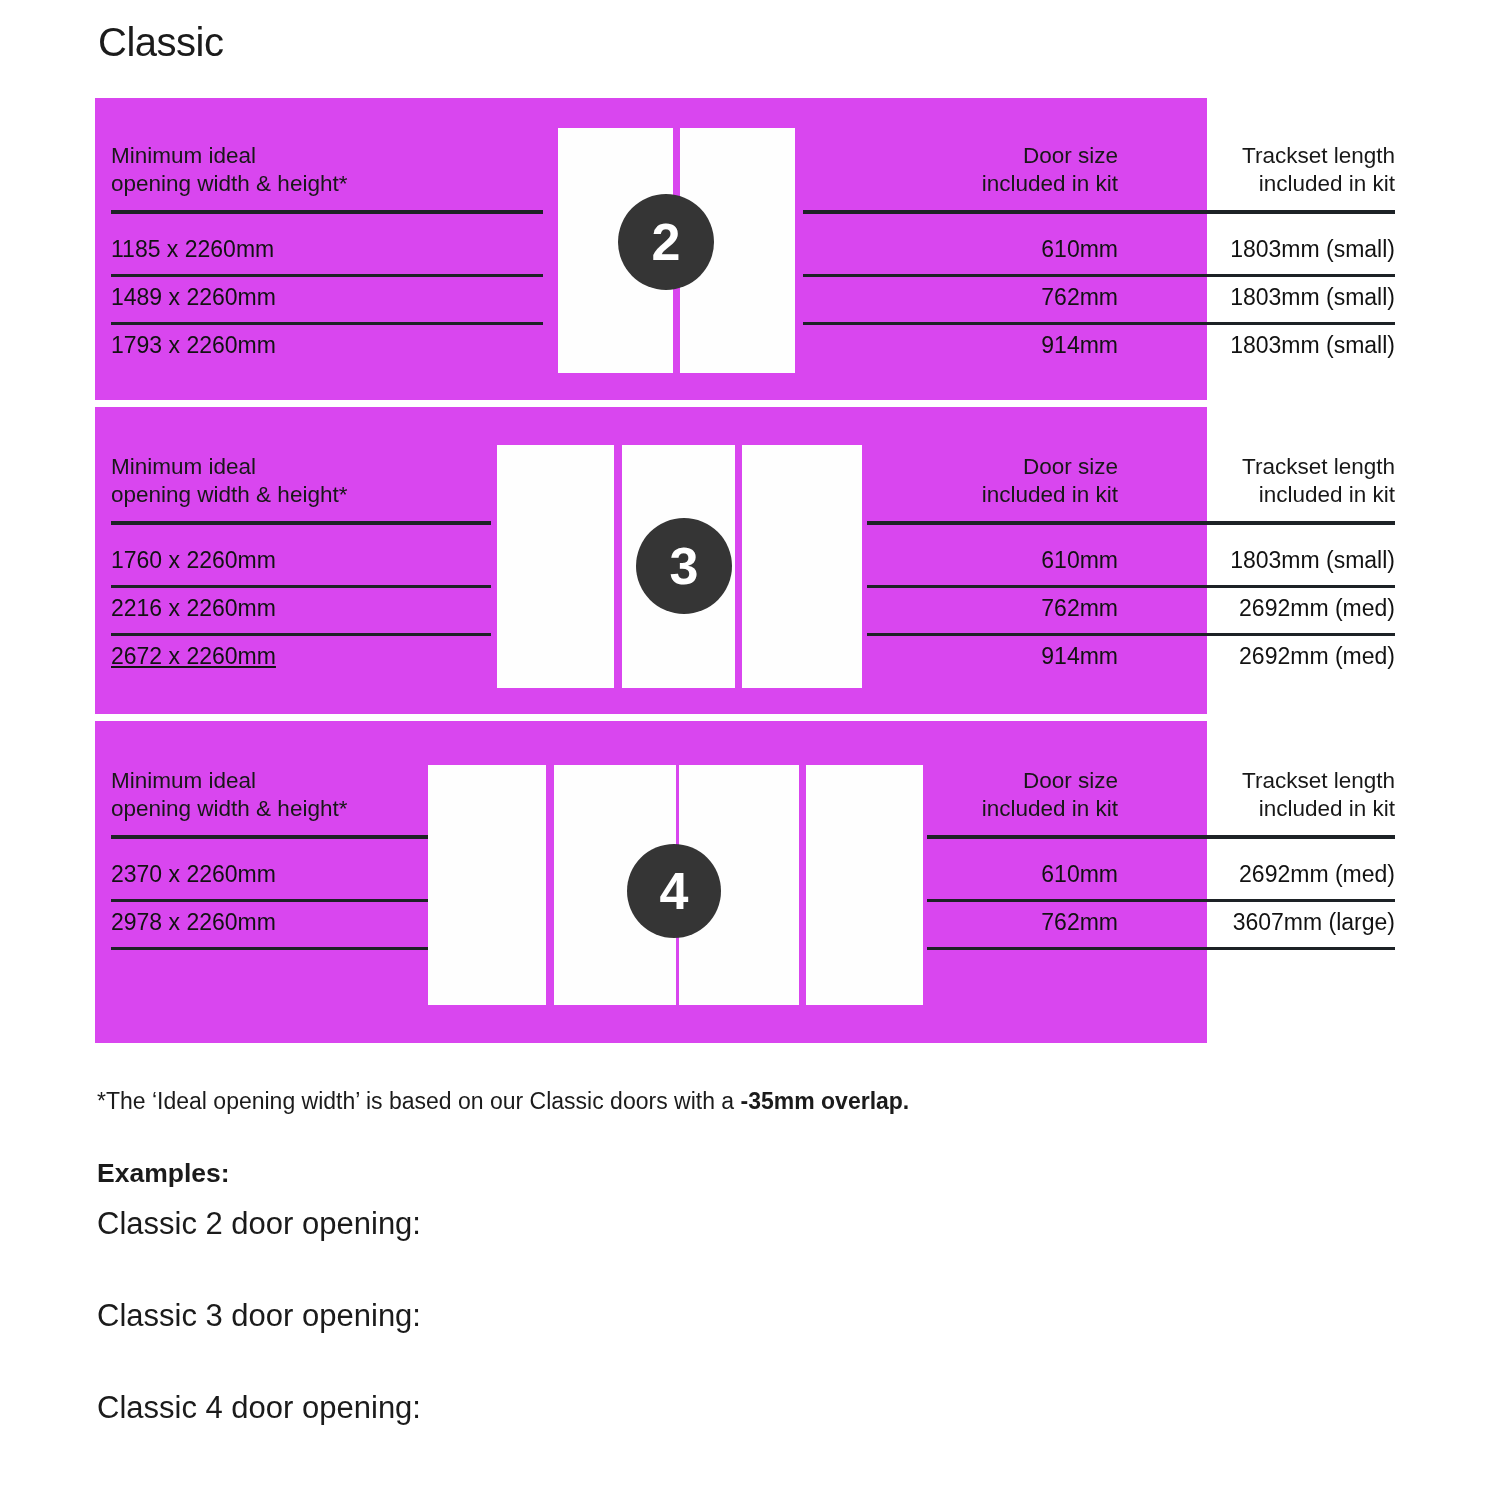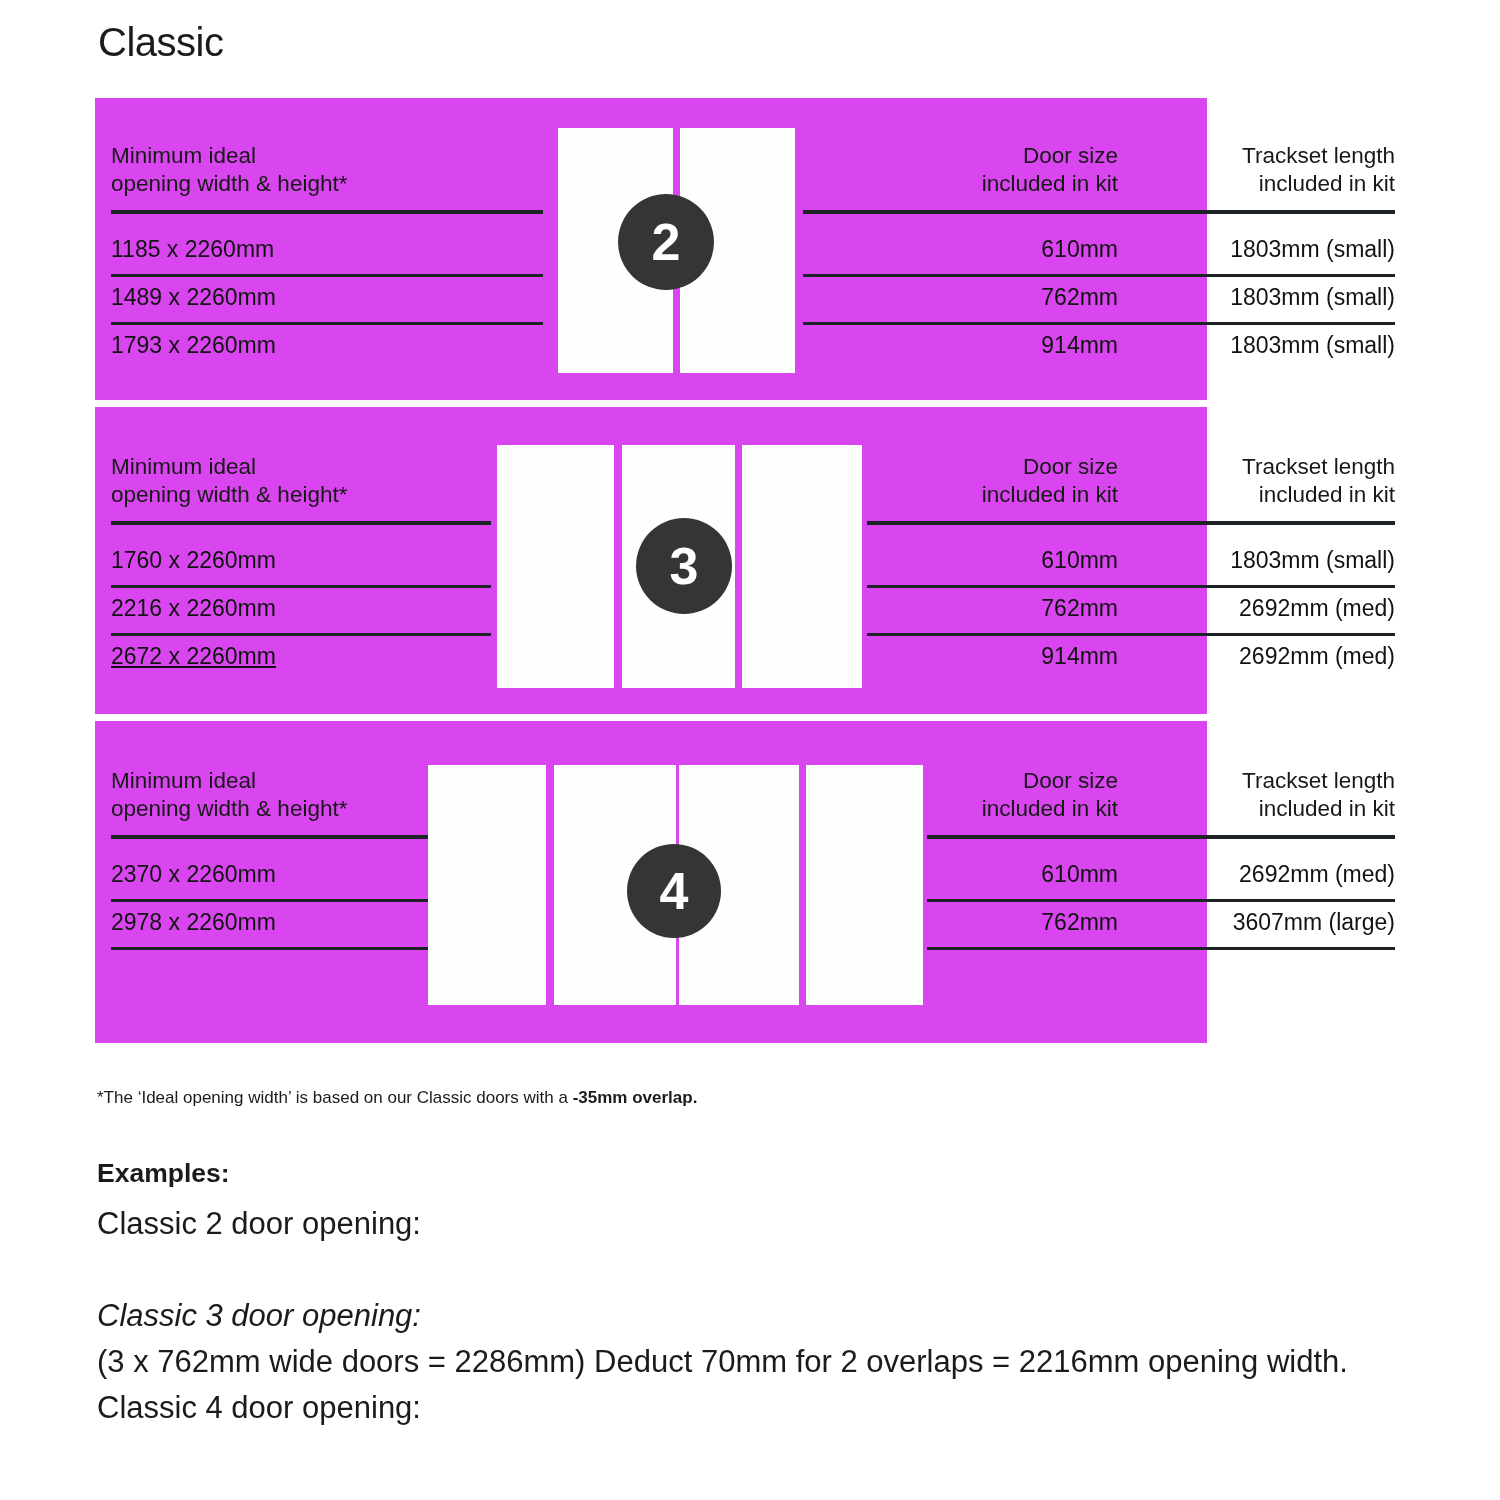--- a/index.html
+++ b/index.html
@@ -63,7 +63,7 @@
   
   .footnote{
     position:absolute;left:97px;
-    font-size:17px;color:#1b1b1b;white-space:nowrap;
+    font-size:23px;color:#1b1b1b;white-space:nowrap;
   }
   .footnote b{font-weight:700;}
   .examples-head{

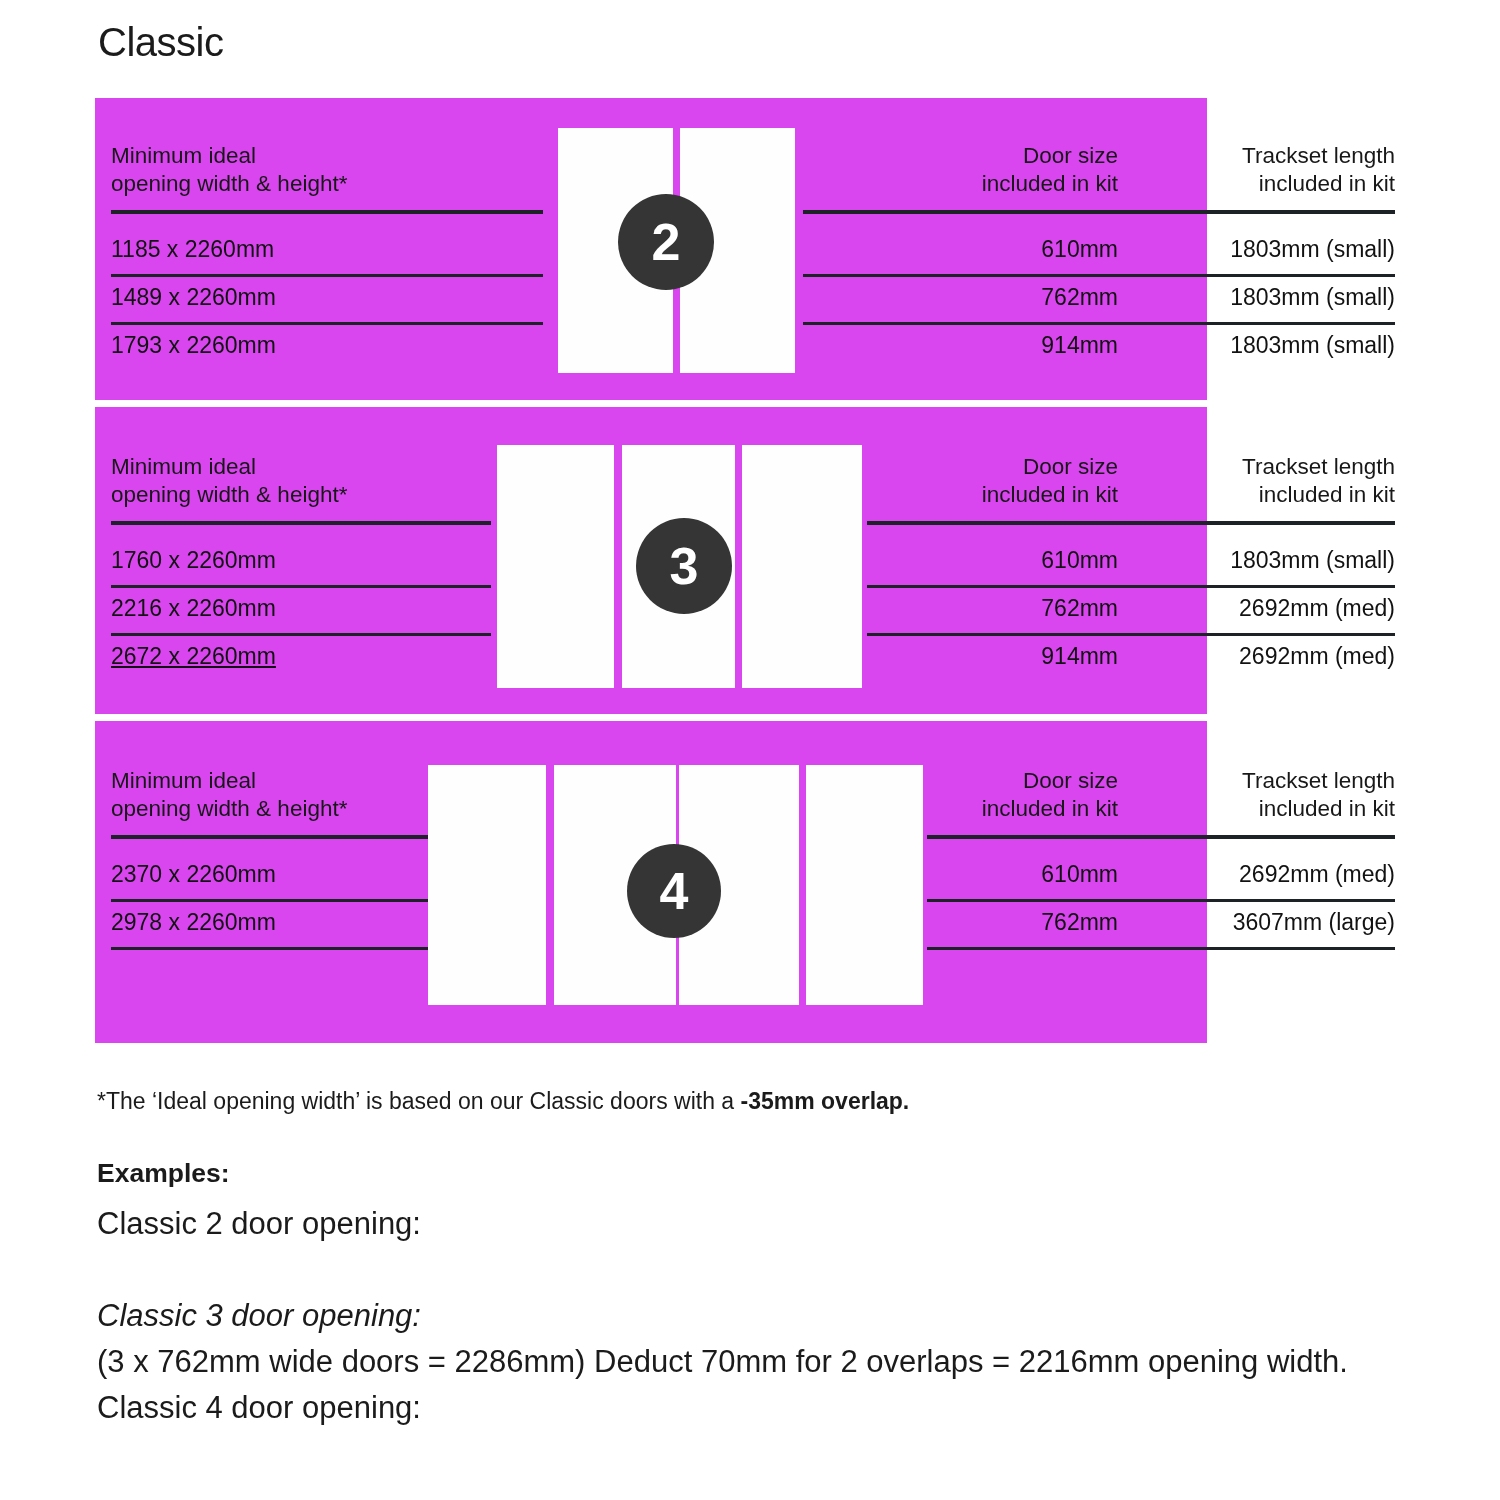--- a/index.html
+++ b/index.html
@@ -197,7 +197,7 @@
   <div class="examples-head" style="top:1158px;">Examples:</div>
 
   <div class="ex-line" style="top:1206px;">Classic 2 door opening:</div>
-  <div class="ex-line" style="top:1298px;font-style:italic;">Classic 3 door opening:</div>
+  <div class="ex-line" style="top:1298px;">Classic 3 door opening:</div>
   <div class="ex-line" style="top:1344px;">(3 x 762mm wide doors = 2286mm)  Deduct 70mm for 2 overlaps = 2216mm opening width.</div>
   <div class="ex-line" style="top:1390px;">Classic 4 door opening:</div>
 

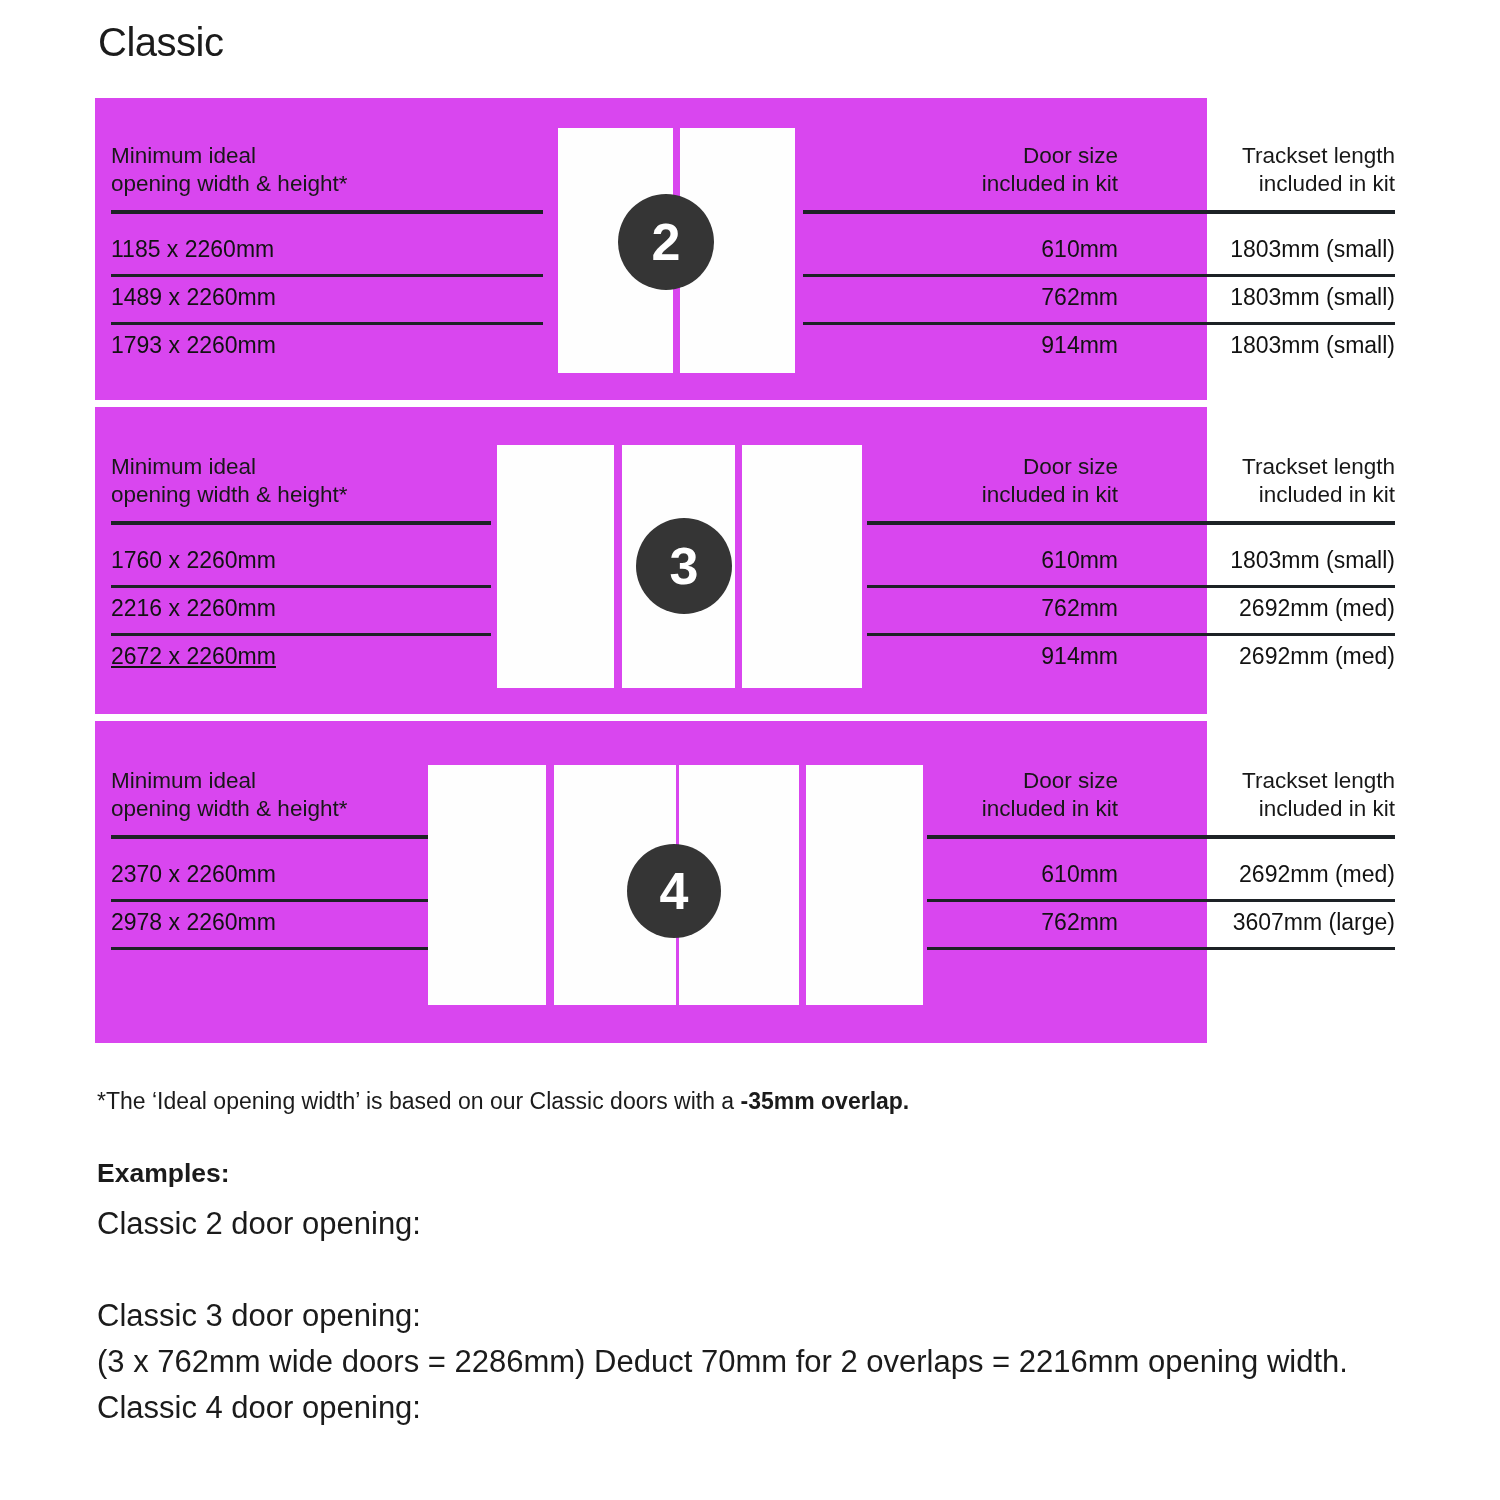--- a/index.html
+++ b/index.html
@@ -198,7 +198,6 @@
 
   <div class="ex-line" style="top:1206px;">Classic 2 door opening:</div>
   <div class="ex-line" style="top:1298px;">Classic 3 door opening:</div>
-  <div class="ex-line" style="top:1344px;">(3 x 762mm wide doors = 2286mm)  Deduct 70mm for 2 overlaps = 2216mm opening width.</div>
   <div class="ex-line" style="top:1390px;">Classic 4 door opening:</div>
 
 </div>

